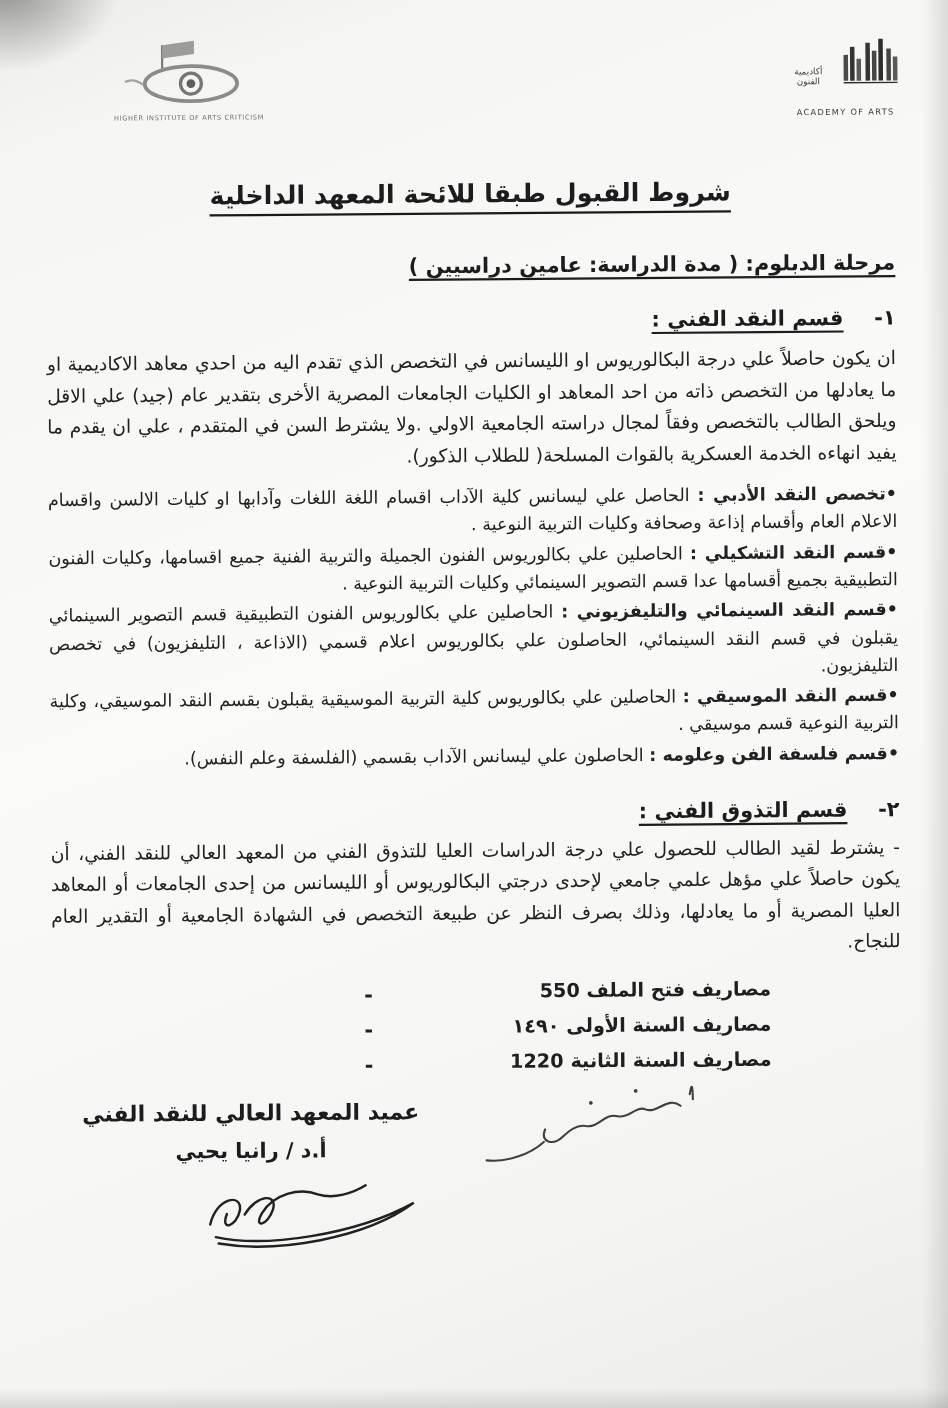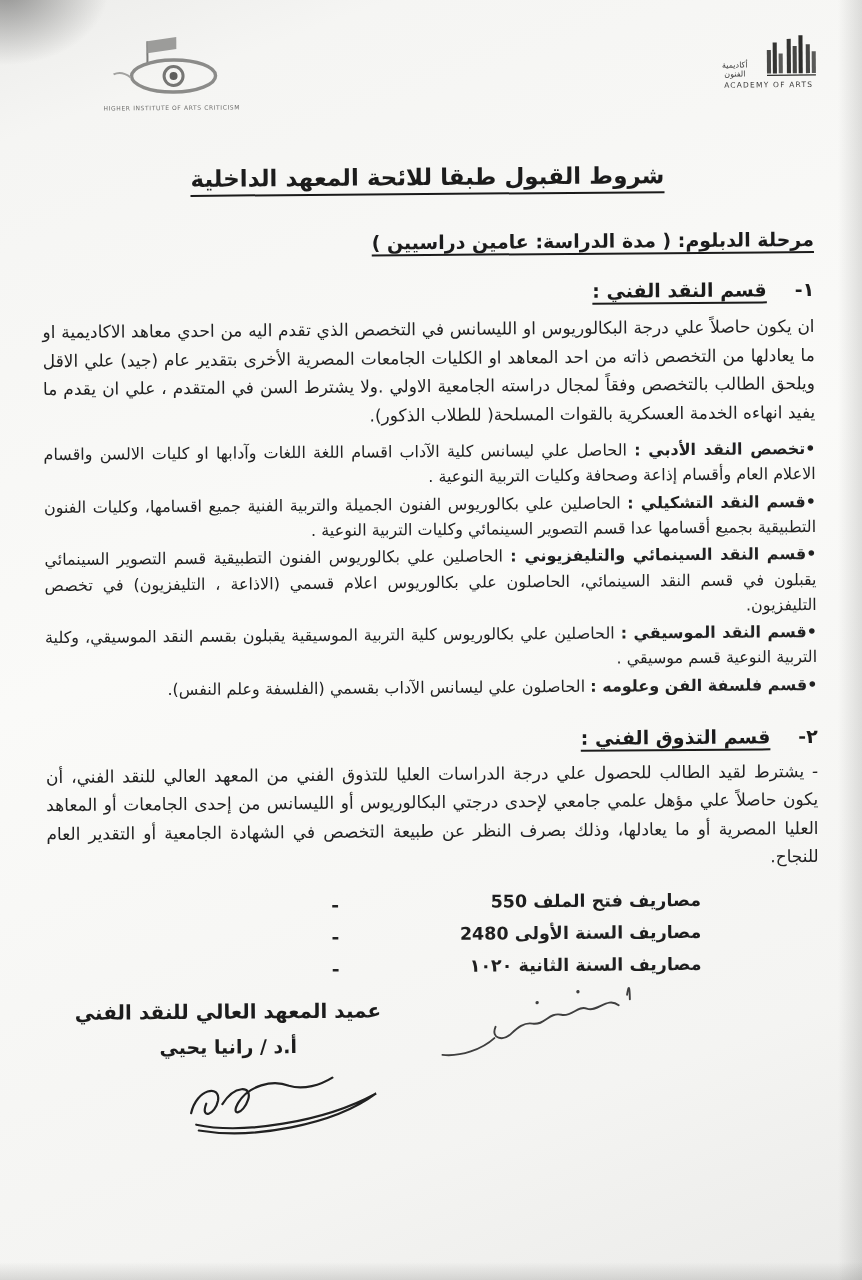--- a/index.html
+++ b/index.html
@@ -28,7 +28,7 @@
   .logo-right { width: 112px; text-align: center; }
   .logo-right-row { display: flex; align-items: flex-end; justify-content: center; gap: 4px; }
   .logo-ar { font-size: 8px; color: #3b3b3b; line-height: 1.2; direction: rtl; }
-  .logo-caption-r { font-size: 7.5px; letter-spacing: 1.2px; color: #3c3c3c; margin-top: 1px; white-space: nowrap; }
+  .logo-caption-r { font-size: 7.5px; letter-spacing: 1.2px; color: #3c3c3c; margin-top: 18px; white-space: nowrap; }
 
   
   .doc { direction: rtl; padding: 0 46px 0 44px; color: #1c1c1c; }

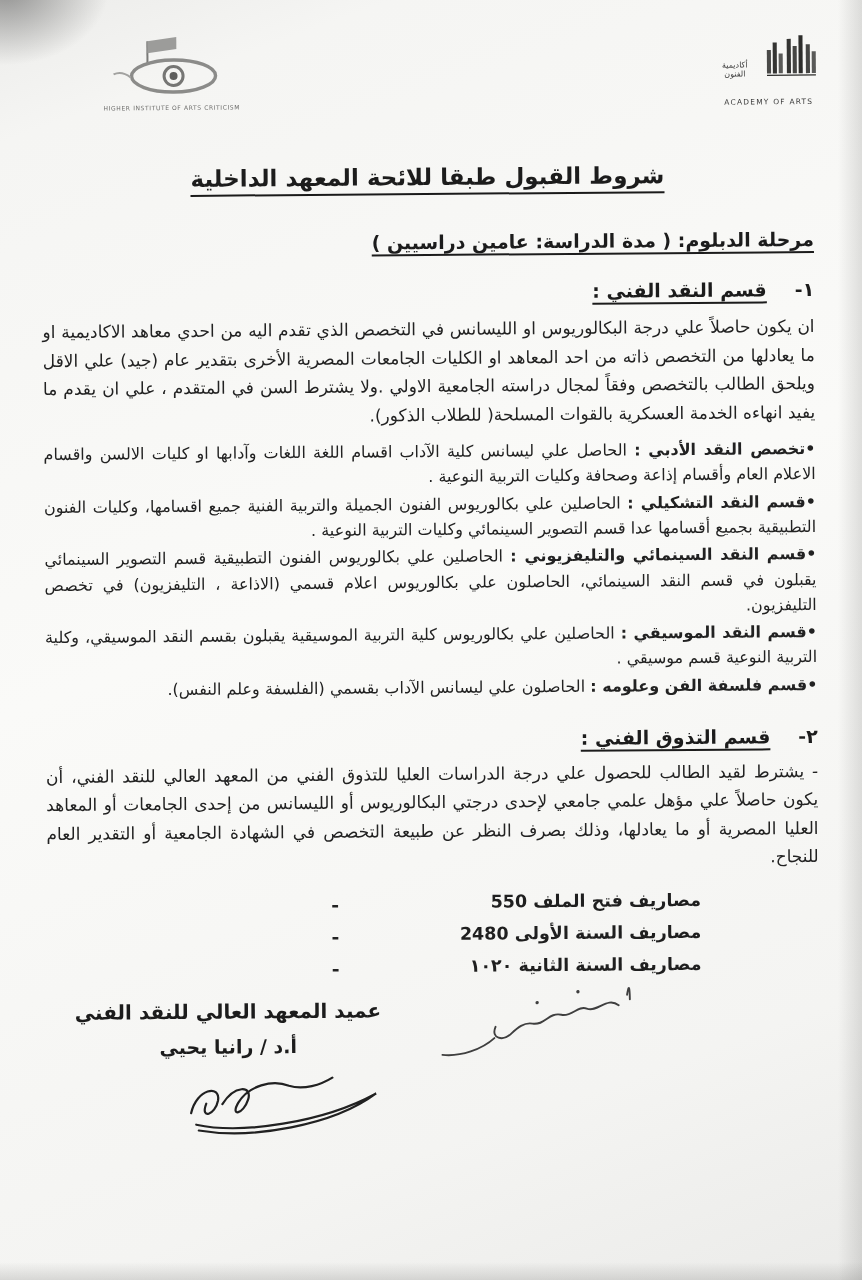--- a/index.html
+++ b/index.html
@@ -144,7 +144,7 @@
         </div>
         <div class="fee-line">
           <span class="fee-dash">-</span>
-          <span class="fee-text"><span>مصاريف السنة الأولى</span> <span>2480</span></span>
+          <span class="fee-text"><span>مصاريف السنة الأولى</span> <span>١٤٩٠</span></span>
         </div>
         <div class="fee-line">
           <span class="fee-dash">-</span>

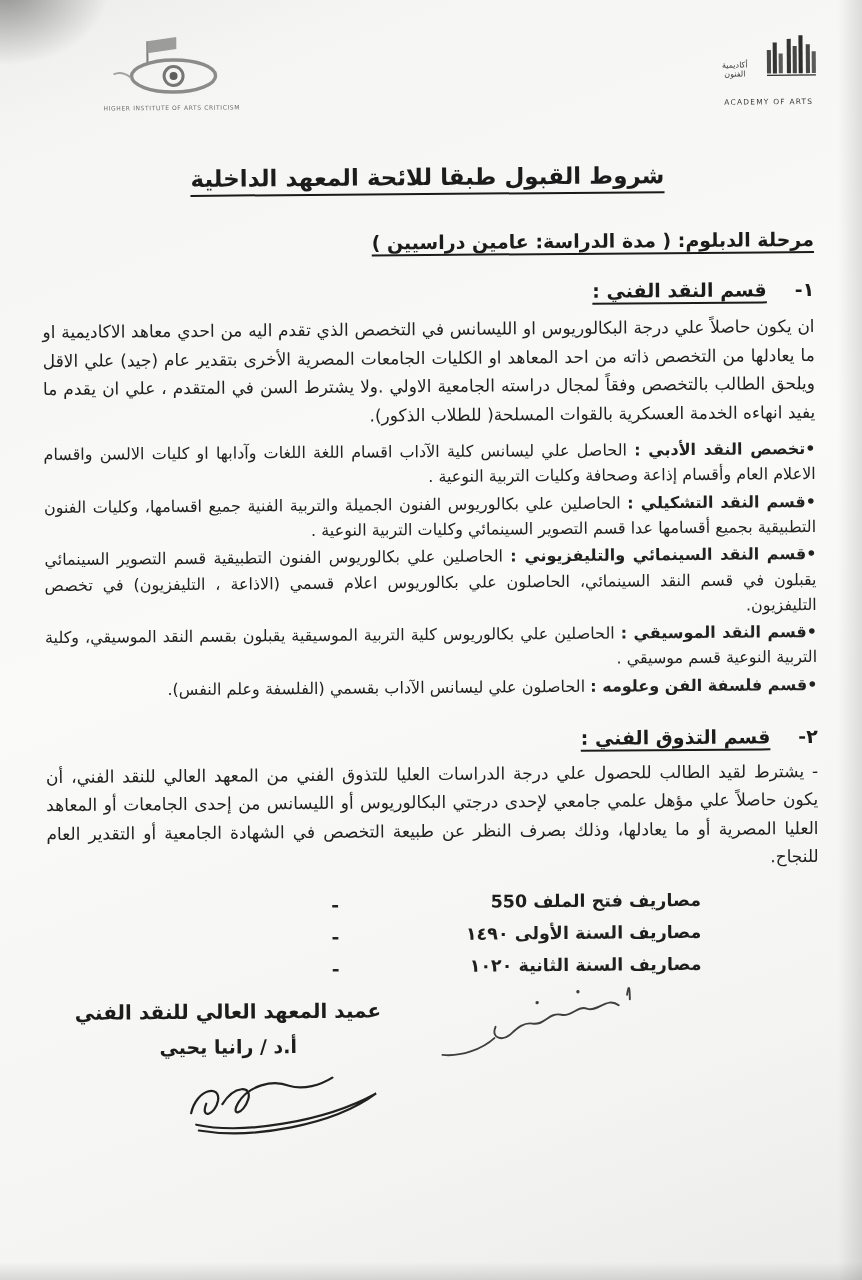--- a/index.html
+++ b/index.html
@@ -148,7 +148,7 @@
         </div>
         <div class="fee-line">
           <span class="fee-dash">-</span>
-          <span class="fee-text"><span>مصاريف السنة الثانية</span> <span>١٠٢٠</span></span>
+          <span class="fee-text"><span>مصاريف السنة الثانية</span> <span>1220</span></span>
         </div>
       </div>
 

